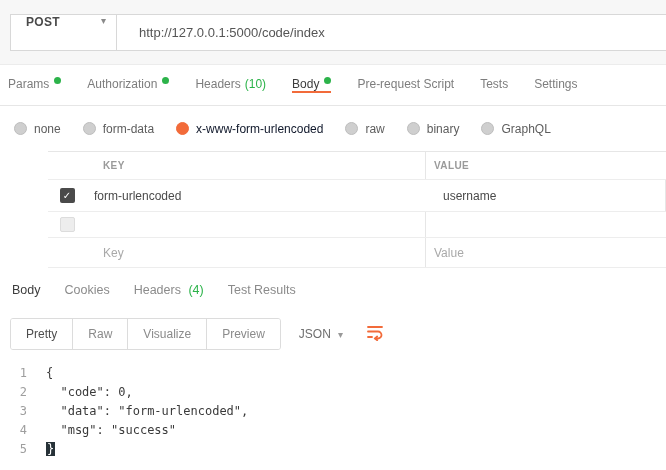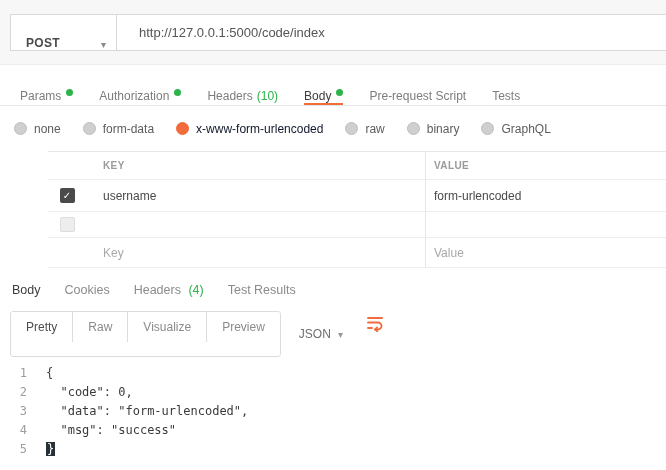--- a/index.html
+++ b/index.html
@@ -9,7 +9,7 @@
   
   .request-bar { background:#f7f7f7; padding:14px 0 13px 10px; border-bottom:1px solid #ececec; }
   .url-box { display:flex; height:37px; background:#fff; border:1px solid #d8d8d8; border-right:none; }
-  .method-select { width:106px; display:flex; align-items:flex-end; padding:0 10px 0 15px;
+  .method-select { width:106px; display:flex; align-items:flex-start; padding:0 10px 0 15px;
     border-right:1px solid #d8d8d8; cursor:pointer; }
   .method-label { font-size:12px; font-weight:600; color:#4a4a4a; letter-spacing:.3px; }
   .method-select .caret { margin-left:auto; color:#8a8a8a; font-size:10px; }

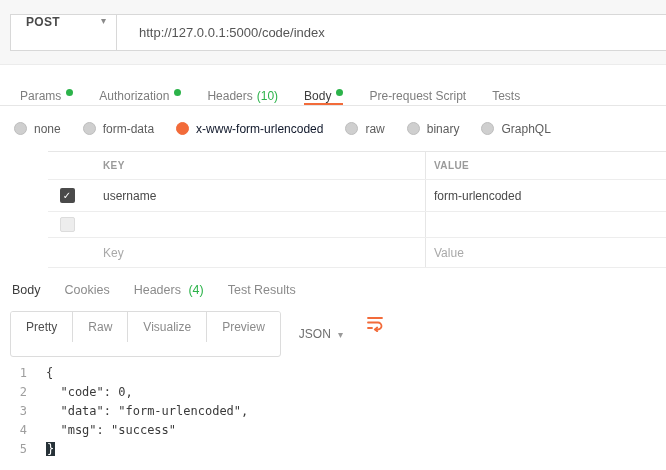--- a/index.html
+++ b/index.html
@@ -17,7 +17,7 @@
     font-size:13px; color:#555; }
 
   
-  .req-tabs { display:flex; align-items:flex-end; height:41px; padding:0 20px;
+  .req-tabs { display:flex; align-items:center; height:41px; padding:0 8px;
     border-bottom:1px solid #e6e6e6; gap:26px; }
   .rtab { display:flex; align-items:center; font-size:12px; color:#7d7d7d; cursor:pointer;
     border-bottom:2px solid transparent; }

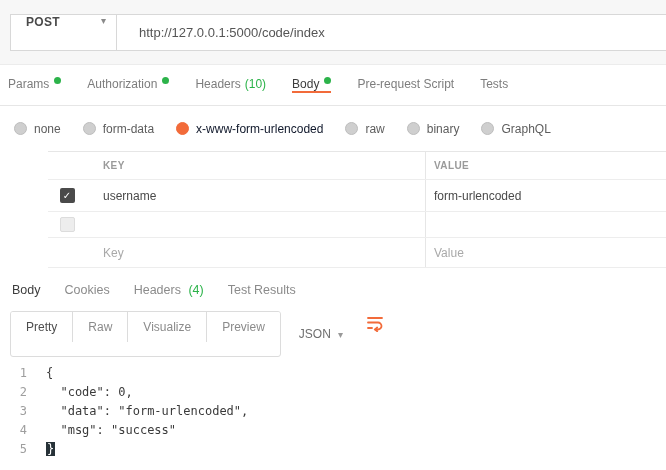--- a/index.html
+++ b/index.html
@@ -112,6 +112,9 @@
   <div class="rtab">
     <span>Tests</span>
   </div>
+  <div class="rtab">
+    <span>Settings</span>
+  </div>
 </div>
 
 <div class="modes">

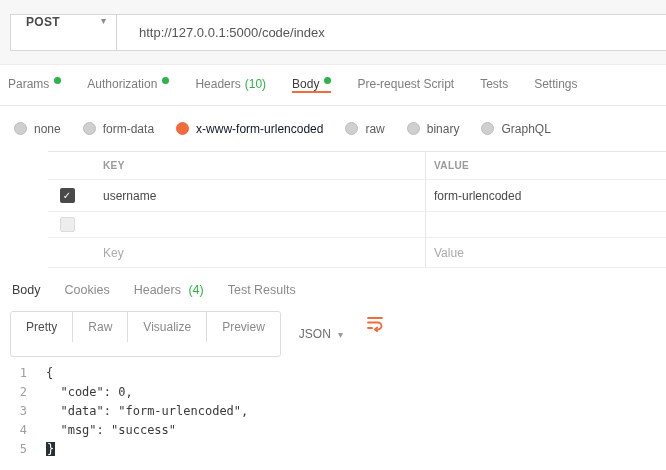--- a/index.html
+++ b/index.html
@@ -154,8 +154,8 @@
     <div class="tcell cbcell">
       <span class="checkbox checked">✓</span>
     </div>
+    <div class="tcell valcell">form-urlencoded</div>
     <div class="tcell keycell">username</div>
-    <div class="tcell valcell">form-urlencoded</div>
   </div>
   <div class="trow rempty">
     <div class="tcell cbcell">

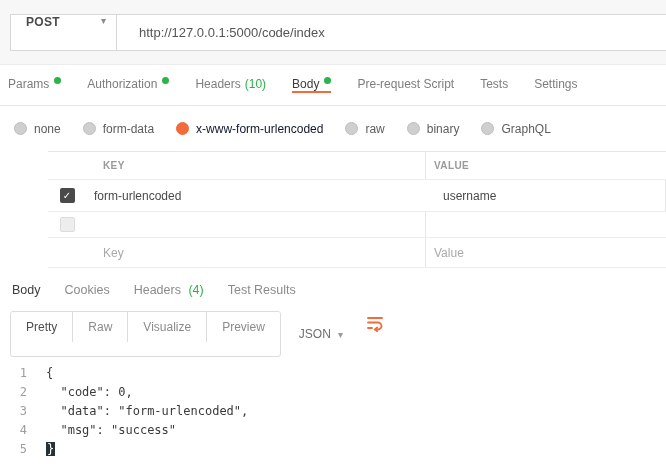--- a/index.html
+++ b/index.html
@@ -58,7 +58,7 @@
   .resp-tab.active { color:#3c3c3c; }
 
   
-  .toolbar { display:flex; height:46px; padding:0 10px; gap:18px; }
+  .toolbar { display:flex; align-items:center; height:46px; padding:0 10px; gap:18px; }
   .seg { display:flex; border:1px solid #dcdcdc; border-radius:3px; overflow:hidden; }
   .segbtn { padding:0 15px; height:30px; line-height:30px; font-size:12px; color:#8b8b8b;
     border-right:1px solid #dcdcdc; cursor:pointer; background:#fff; }

